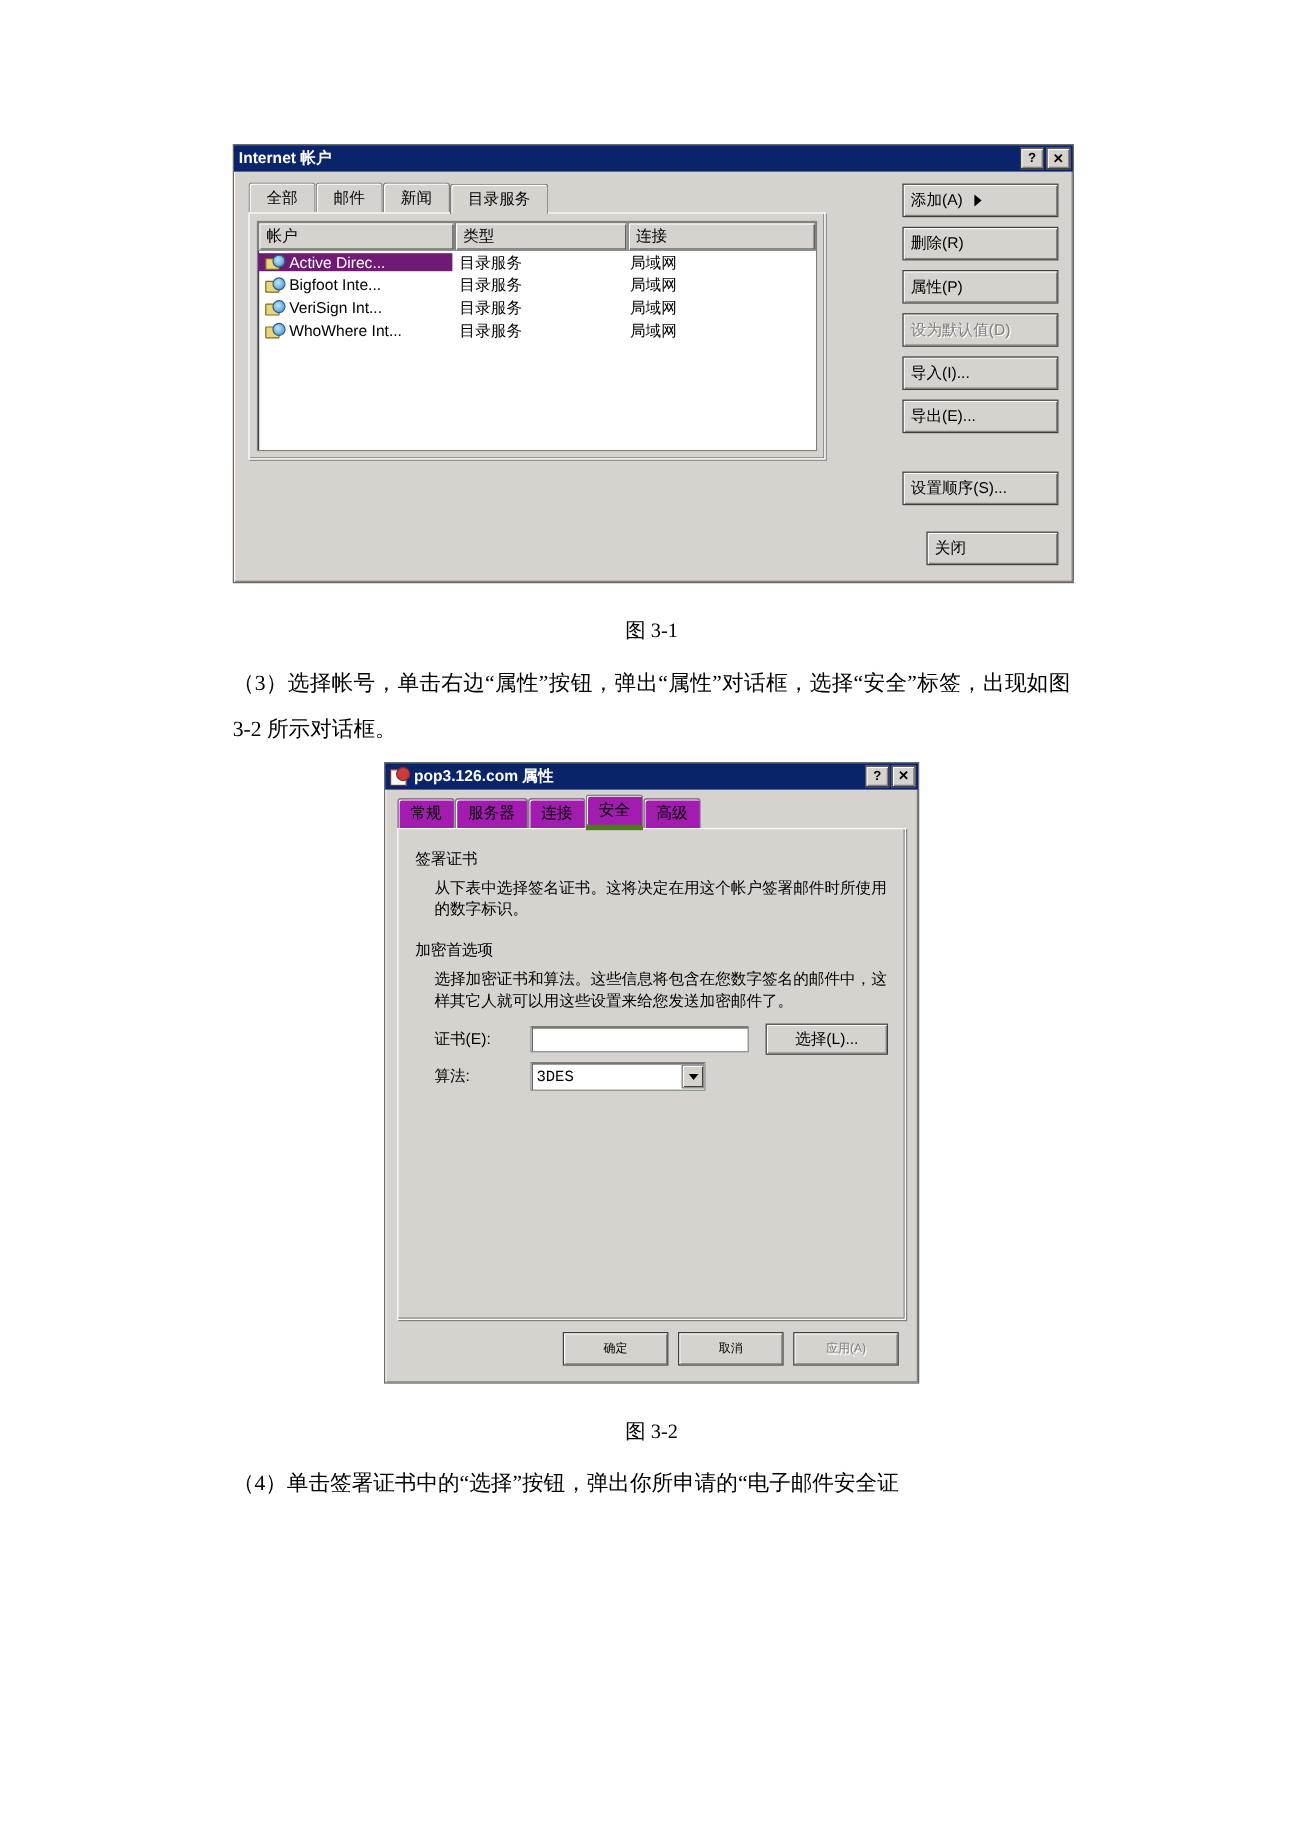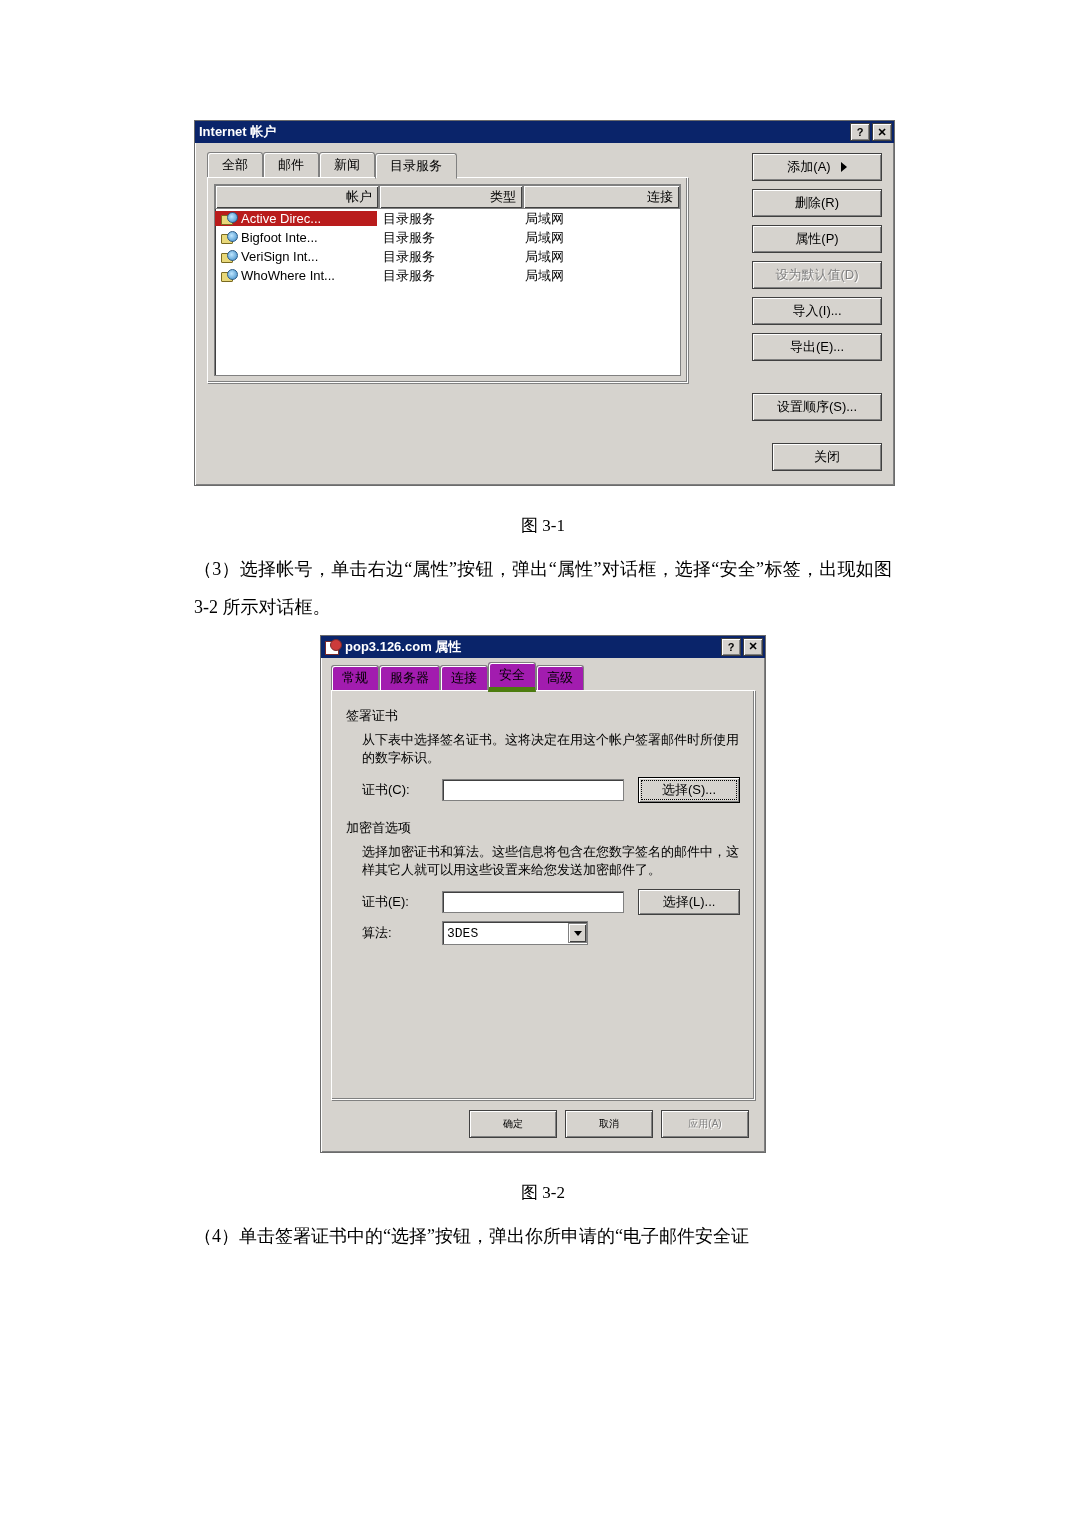--- a/index.html
+++ b/index.html
@@ -132,7 +132,7 @@
     box-shadow: 1px 1px 0 #fff inset, -1px -1px 0 #808080 inset;
     font-family: SimSun, Tahoma, sans-serif;
     font-size: 13px;
-    display: flex; align-items: center; justify-content: center;
+    display: flex; align-items: center; justify-content: flex-start;
     padding: 0 6px;
     margin-bottom: 8px;
     position: relative;

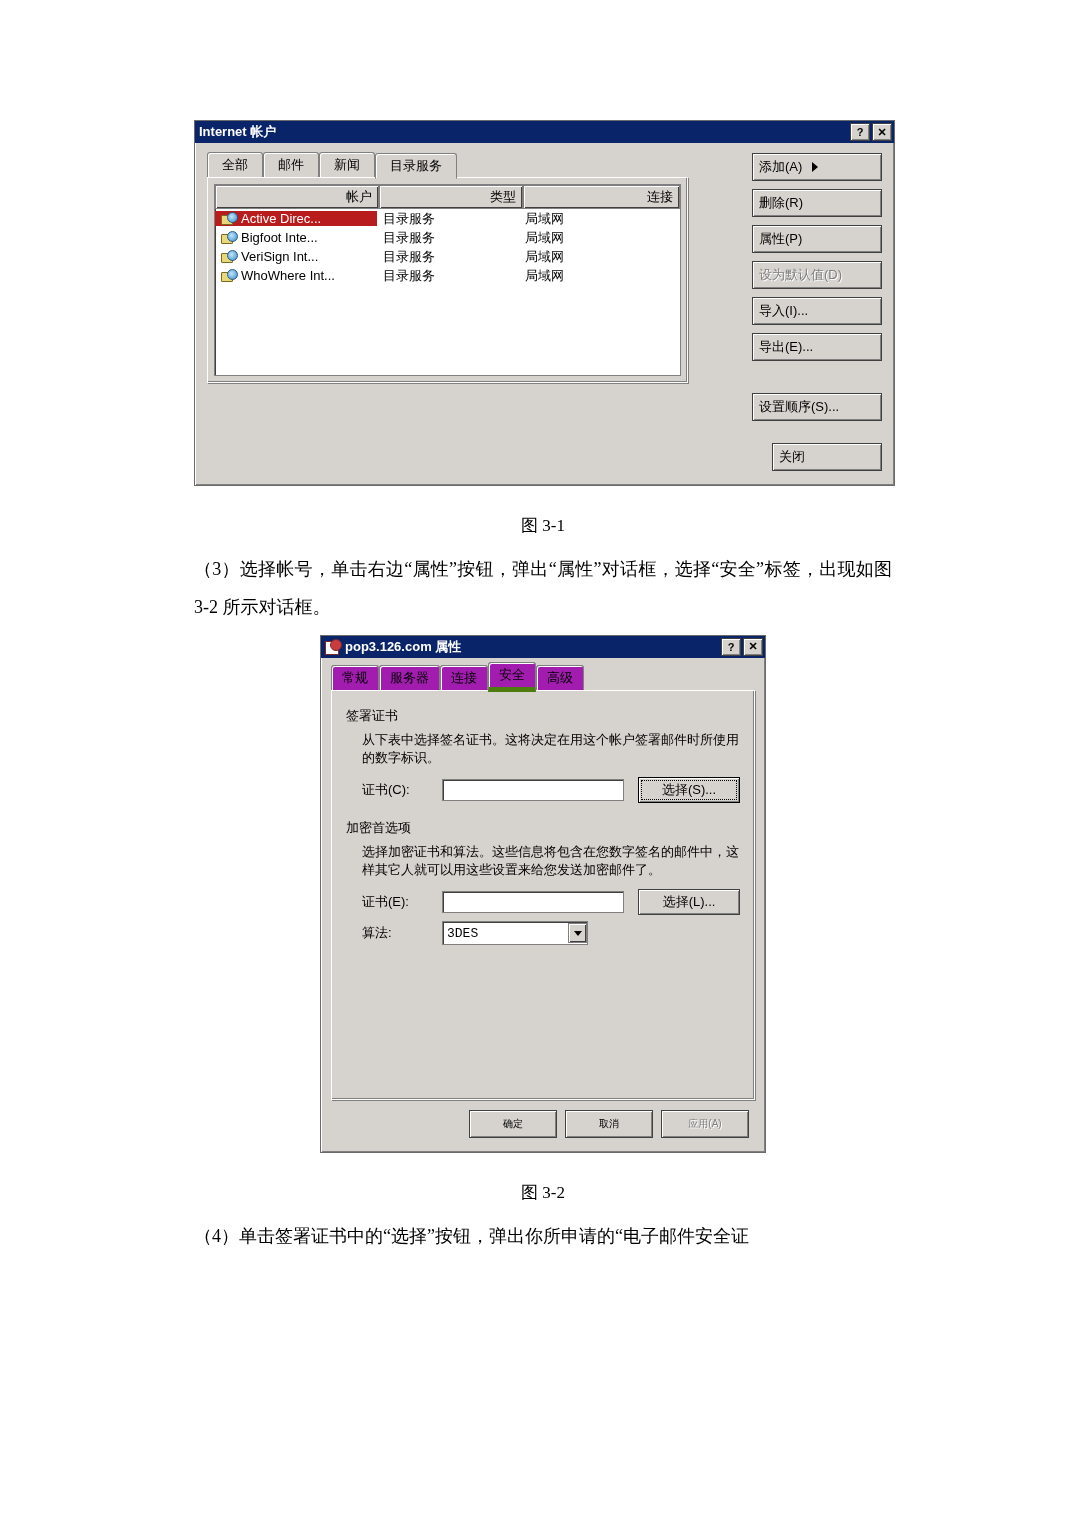--- a/index.html
+++ b/index.html
@@ -78,7 +78,6 @@
     padding: 6px;
     position: relative;
     z-index: 2;
-    text-align: right;
   }
   .listheader {
     display: flex;

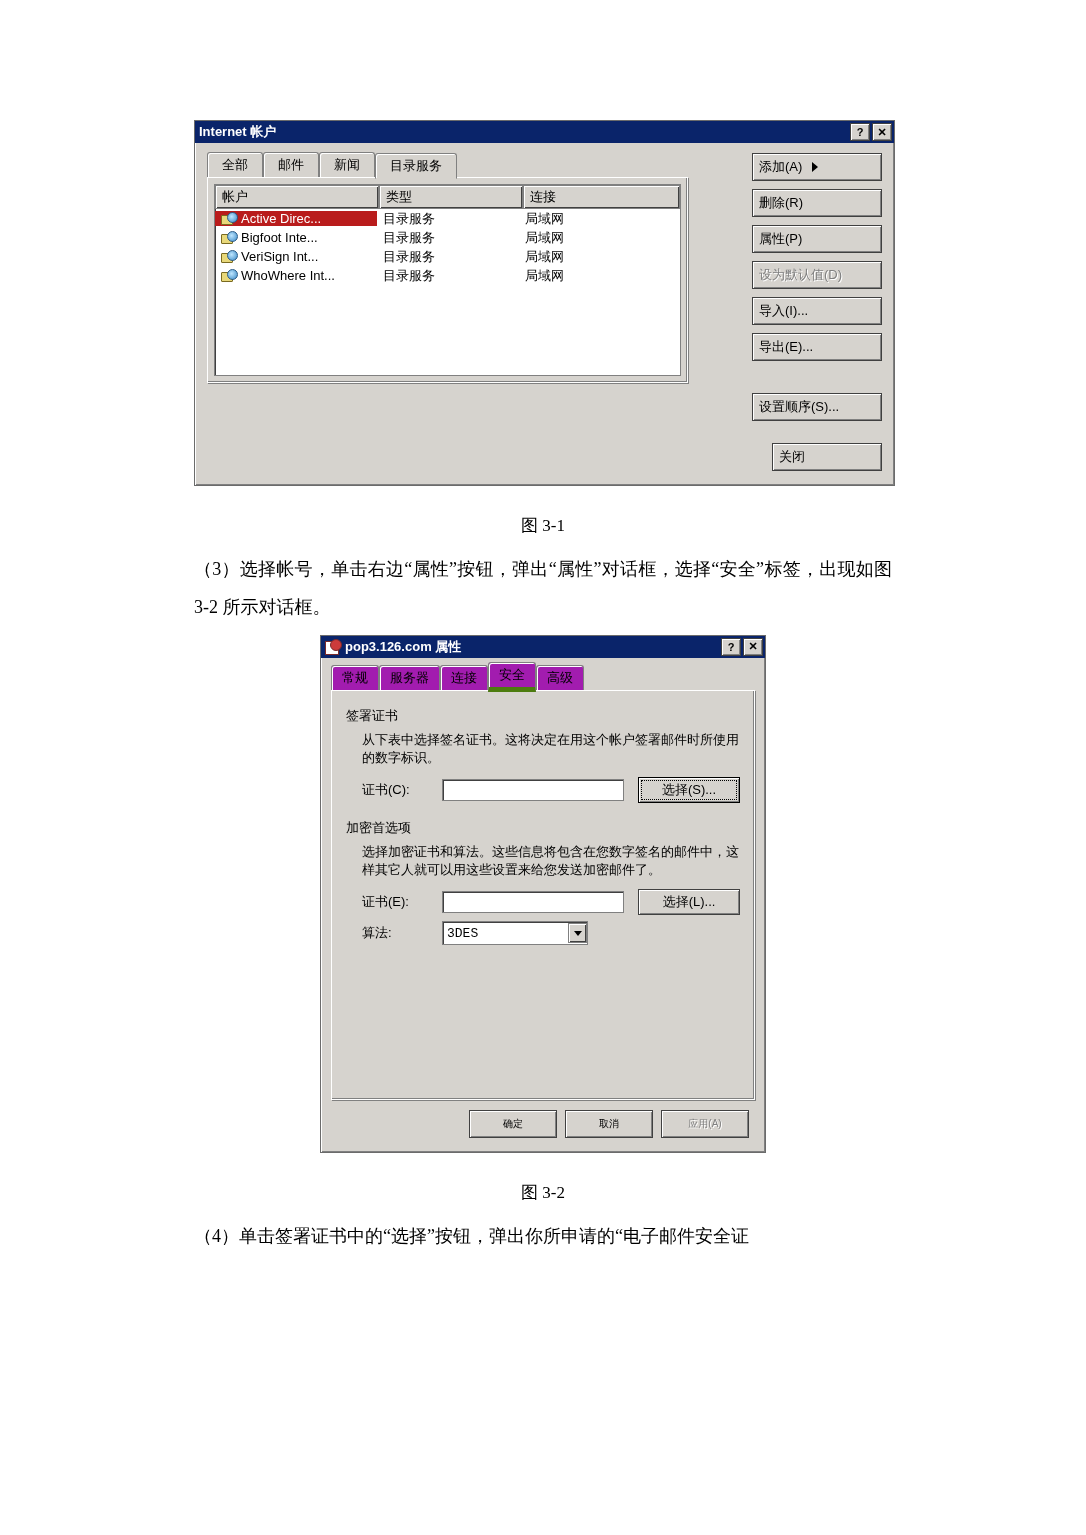--- a/index.html
+++ b/index.html
@@ -101,7 +101,7 @@
   .col-acct { width: 150px; }
   .col-type { width: 130px; }
   .col-conn { flex: 1; }
-  .sel { background: #b91c1c; color: #fff; }
+  .sel { background: #701a75; color: #fff; }
   .dirsvc-icn {
     width: 16px; height: 14px;
     margin-right: 4px;

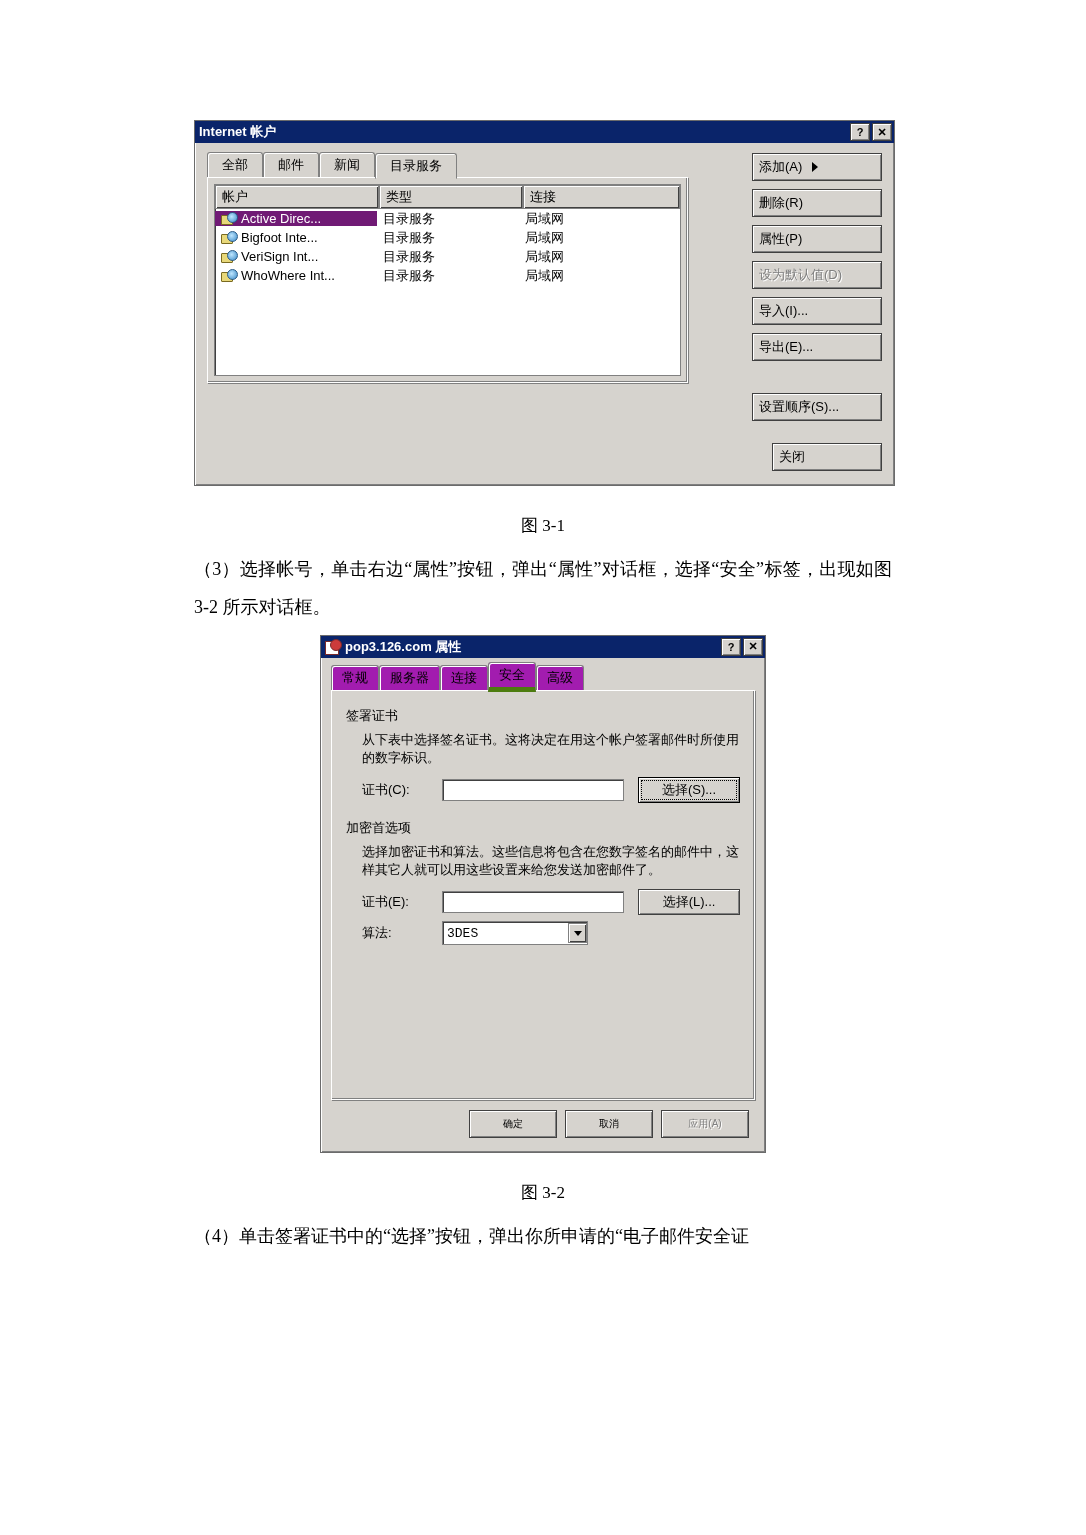--- a/index.html
+++ b/index.html
@@ -365,11 +365,6 @@
       <div class="panel2">
         <div class="section-title">签署证书</div>
         <div class="section-desc">从下表中选择签名证书。这将决定在用这个帐户签署邮件时所使用的数字标识。</div>
-        <div class="formrow">
-          <div class="formlabel">证书(C):</div>
-          <div class="textbox"></div>
-          <div class="sidebtn focused">选择(S)...</div>
-        </div>
 
         <div class="section-title" style="margin-top:16px;">加密首选项</div>
         <div class="section-desc">选择加密证书和算法。这些信息将包含在您数字签名的邮件中，这样其它人就可以用这些设置来给您发送加密邮件了。</div>

